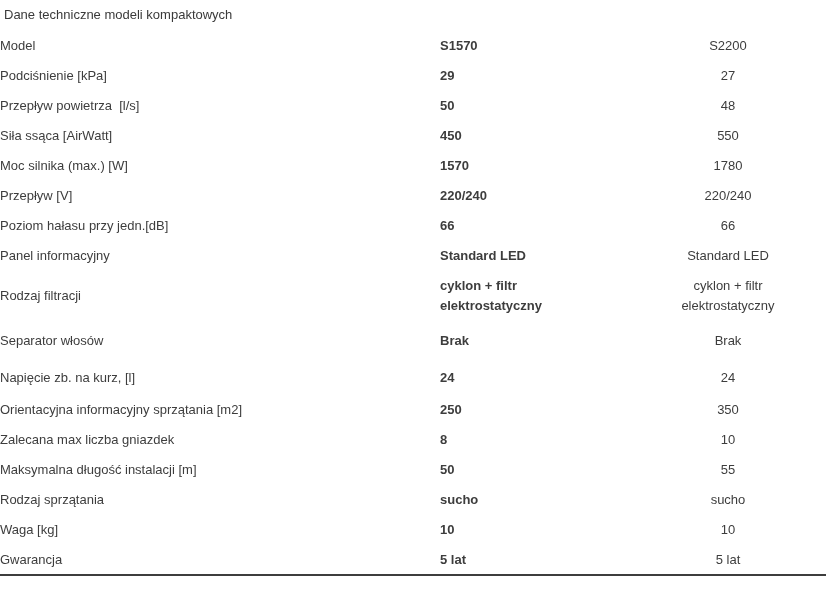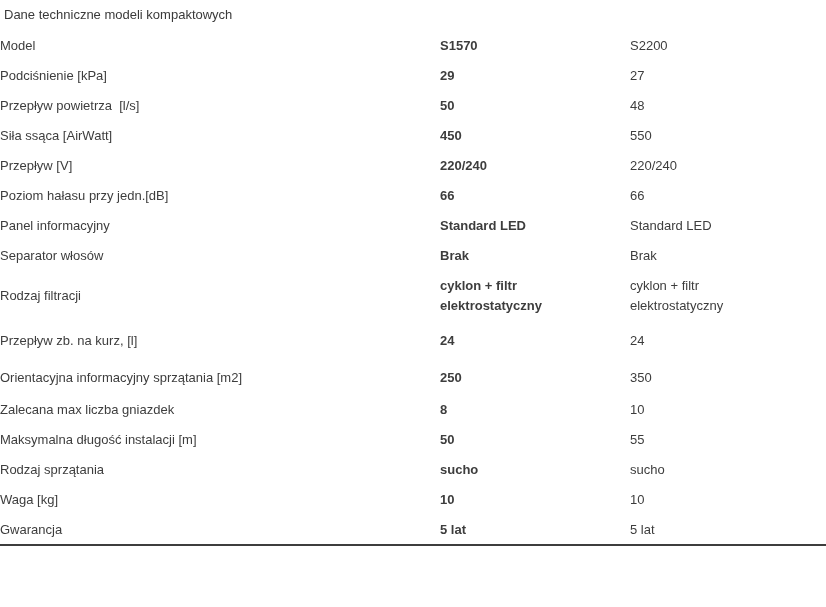--- a/index.html
+++ b/index.html
@@ -51,7 +51,7 @@
   }
   td.v2 {
     width: 196px;
-    text-align: left;
+    text-align: center;
     text-decoration: underline;
   }
   tr.spec-row { height: 30px; }

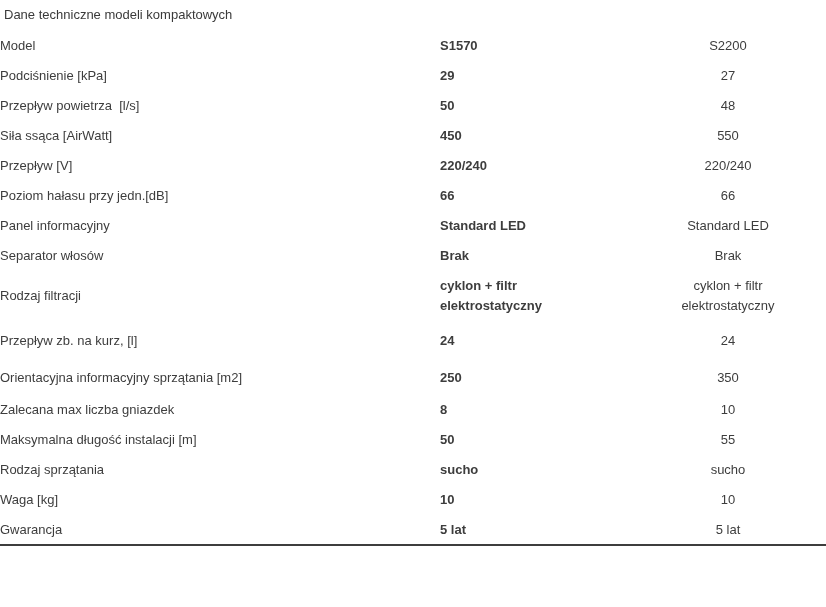--- a/index.html
+++ b/index.html
@@ -93,6 +93,11 @@
           <td class="v2"><span class="val-text">550</span></td>
         </tr>
         <tr class="spec-row">
+          <td class="label">Moc silnika (max.) [W]</td>
+          <td class="v1"><span class="val-text">1570</span></td>
+          <td class="v2"><span class="val-text">1780</span></td>
+        </tr>
+        <tr class="spec-row">
           <td class="label">Przepływ [V]</td>
           <td class="v1"><span class="val-text">220/240</span></td>
           <td class="v2"><span class="val-text">220/240</span></td>

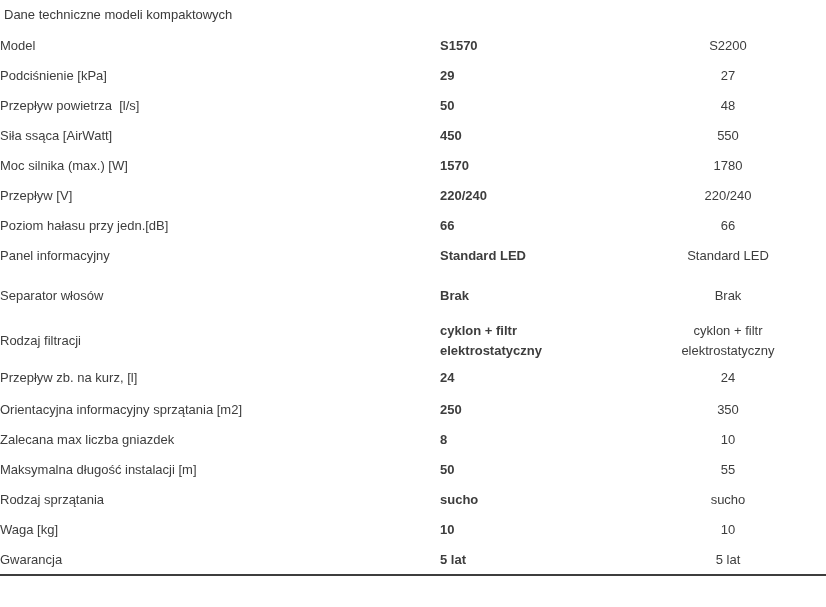--- a/index.html
+++ b/index.html
@@ -113,14 +113,14 @@
           <td class="v2"><span class="val-text">Standard LED</span></td>
         </tr>
         <tr class="spec-row">
+          <td class="label">Rodzaj filtracji</td>
+          <td class="v1"><span class="val-text">cyklon + filtr elektrostatyczny</span></td>
+          <td class="v2"><span class="val-text">cyklon + filtr elektrostatyczny</span></td>
+        </tr>
+        <tr class="spec-row">
           <td class="label">Separator włosów</td>
           <td class="v1"><span class="val-text">Brak</span></td>
           <td class="v2"><span class="val-text">Brak</span></td>
-        </tr>
-        <tr class="spec-row">
-          <td class="label">Rodzaj filtracji</td>
-          <td class="v1"><span class="val-text">cyklon + filtr elektrostatyczny</span></td>
-          <td class="v2"><span class="val-text">cyklon + filtr elektrostatyczny</span></td>
         </tr>
         <tr class="spec-row">
           <td class="label">Przepływ zb. na kurz, [l]</td>

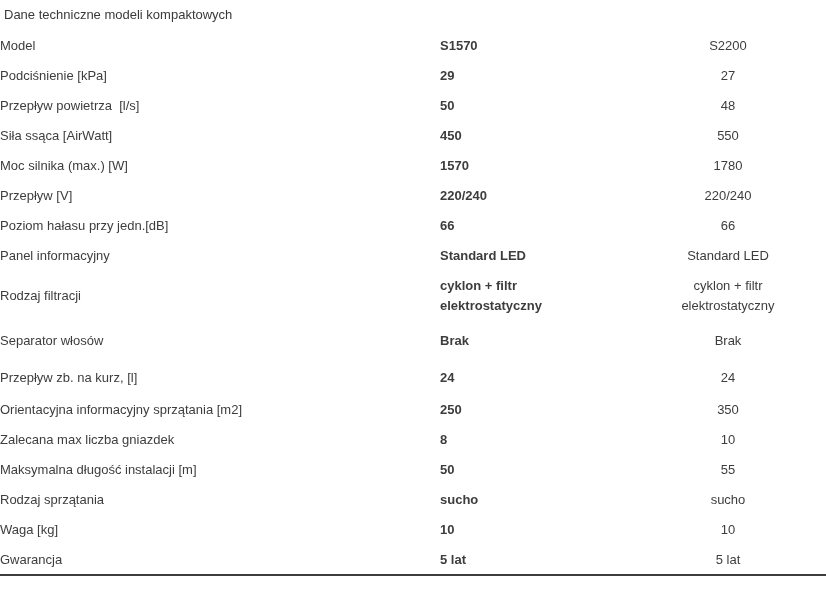--- a/index.html
+++ b/index.html
@@ -123,7 +123,7 @@
           <td class="v2"><span class="val-text">Brak</span></td>
         </tr>
         <tr class="spec-row">
-          <td class="label">Przepływ zb. na kurz, [l]</td>
+          <td class="label">Napięcie zb. na kurz, [l]</td>
           <td class="v1"><span class="val-text">24</span></td>
           <td class="v2"><span class="val-text">24</span></td>
         </tr>

